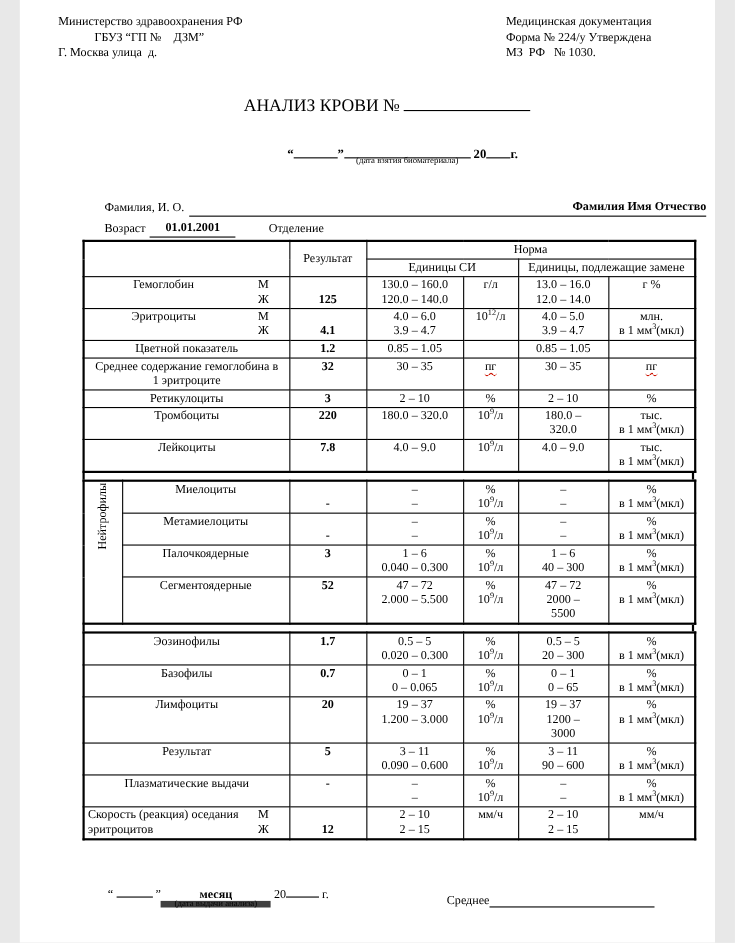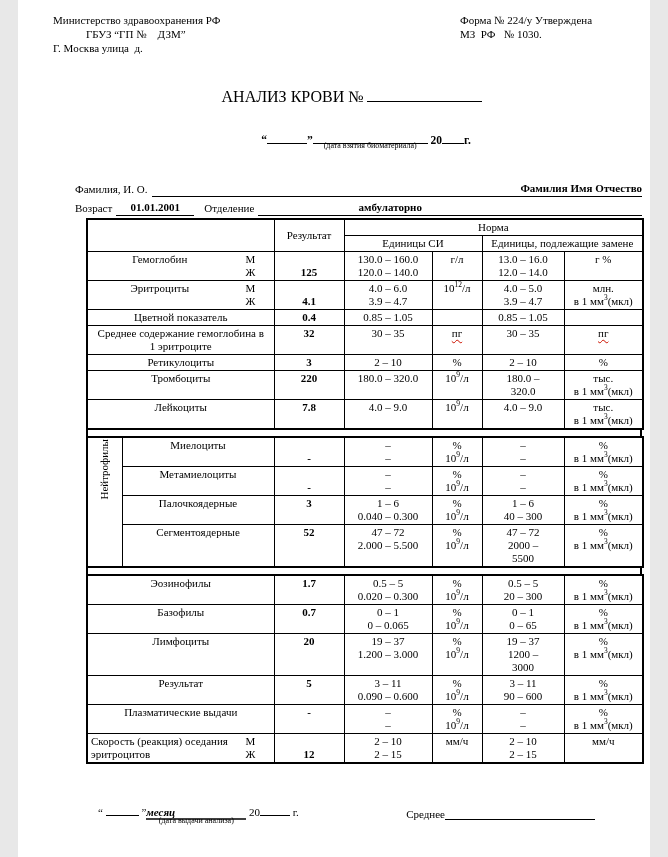--- a/index.html
+++ b/index.html
@@ -68,6 +68,7 @@
       <div class="pre">Г. Москва улица  д.</div>
     </div>
     <div class="lines hdr-right">
+      <div class="pre">Медицинская документация</div>
       <div class="pre">Форма № 224/у Утверждена</div>
       <div class="pre">МЗ  РФ   № 1030.</div>
     </div>

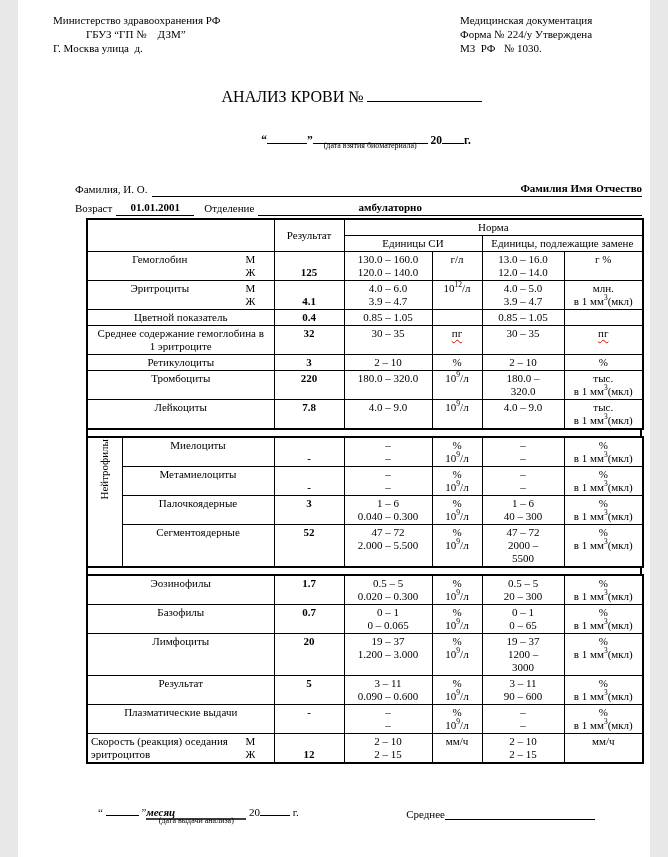--- a/index.html
+++ b/index.html
@@ -27,7 +27,7 @@
   
   .patient{position:absolute;left:57px;right:8px;top:180px;}
   .p-row{display:flex;align-items:flex-end;line-height:16px;margin-bottom:2px;}
-  .p-label{white-space:nowrap;}
+  .p-label{white-space:nowrap;margin-left:20px;}
   .fill-blank{flex:1;border-bottom:1px solid #000;margin-left:4px;min-height:14px;}
   .surname-val{padding-left:118px;font-weight:bold;text-align:right;}
   .dept-val{text-align:center;font-weight:bold;padding-right:120px;}

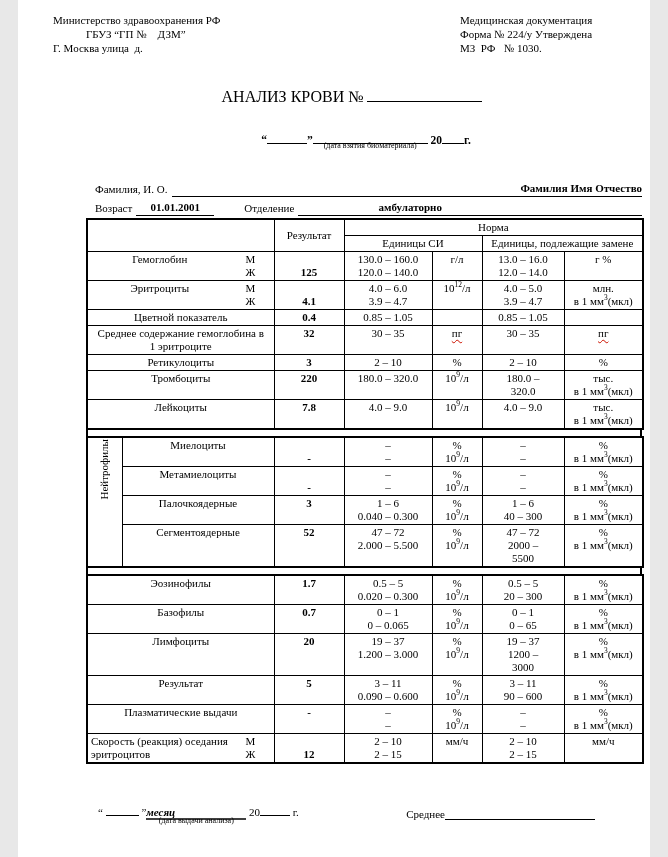--- a/index.html
+++ b/index.html
@@ -93,7 +93,6 @@
       <span class="p-label">Возраст</span>
       <span class="age-val">01.01.2001</span>
       <span class="p-label">Отделение</span>
-      <span class="fill-blank dept-val"><span>амбулаторно</span></span>
     </div>
   </div>
 

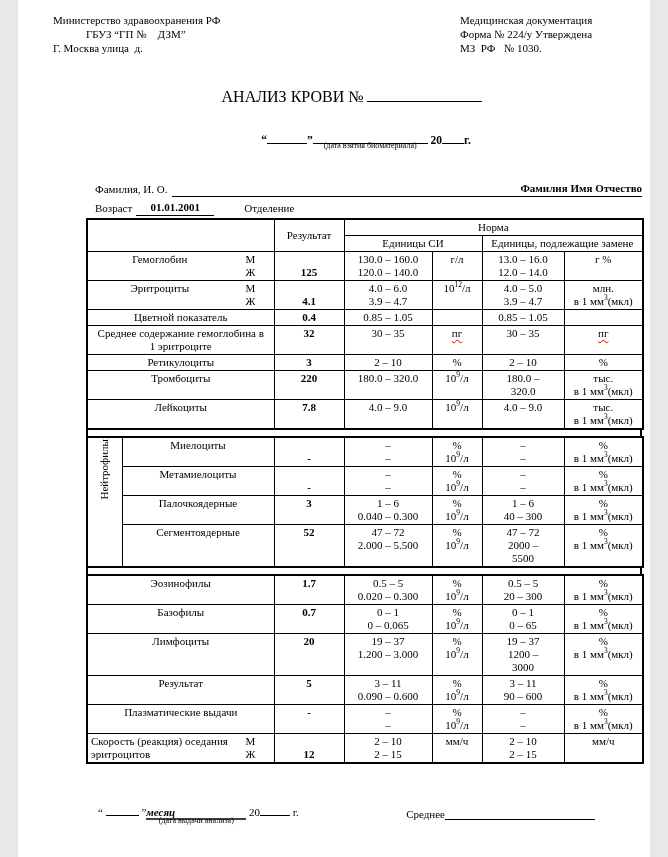--- a/index.html
+++ b/index.html
@@ -34,7 +34,7 @@
   .age-val{display:inline-block;border-bottom:1px solid #000;width:78px;text-align:center;
     font-weight:bold;margin:0 10px 0 4px;}
   
-  .table-area{position:absolute;left:57px;top:218px;width:556px;margin-left:11px;}
+  .table-area{position:absolute;left:57px;top:218px;width:556px;}
   table.blood{border-collapse:collapse;table-layout:fixed;width:556px;font-size:11px;border:2px solid #000;}
   table.blood td{border:1px solid #000;vertical-align:top;text-align:center;padding:1px 2px;line-height:13px;}
   table.blood td.hdr{vertical-align:middle;}

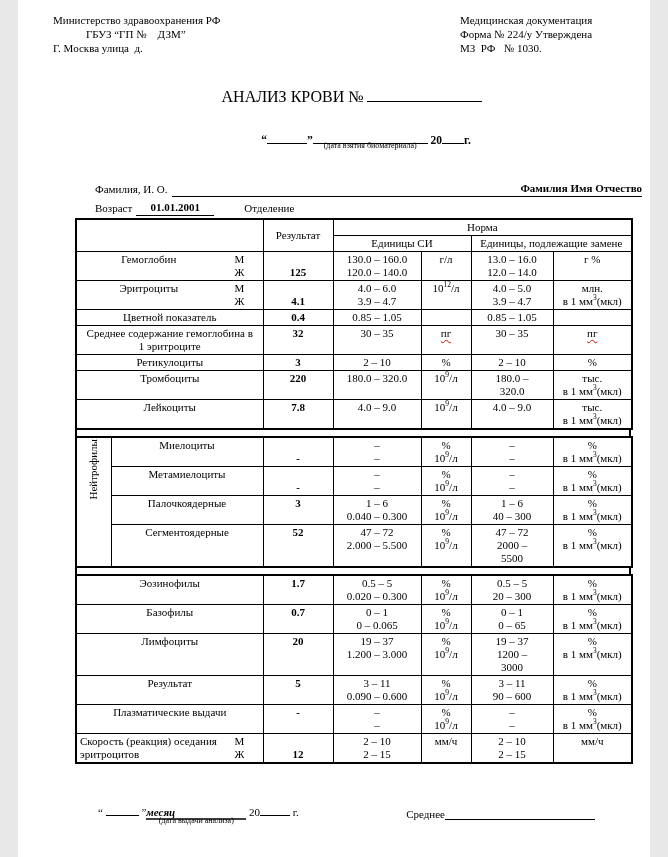--- a/index.html
+++ b/index.html
@@ -186,7 +186,7 @@
               <div class="ln">Цветной показатель</div>
             </td>
             <td class="res">
-              <div class="ln">0.4</div>
+              <div class="ln">1.2</div>
             </td>
             <td>
               <div class="ln">0.85 – 1.05</div>

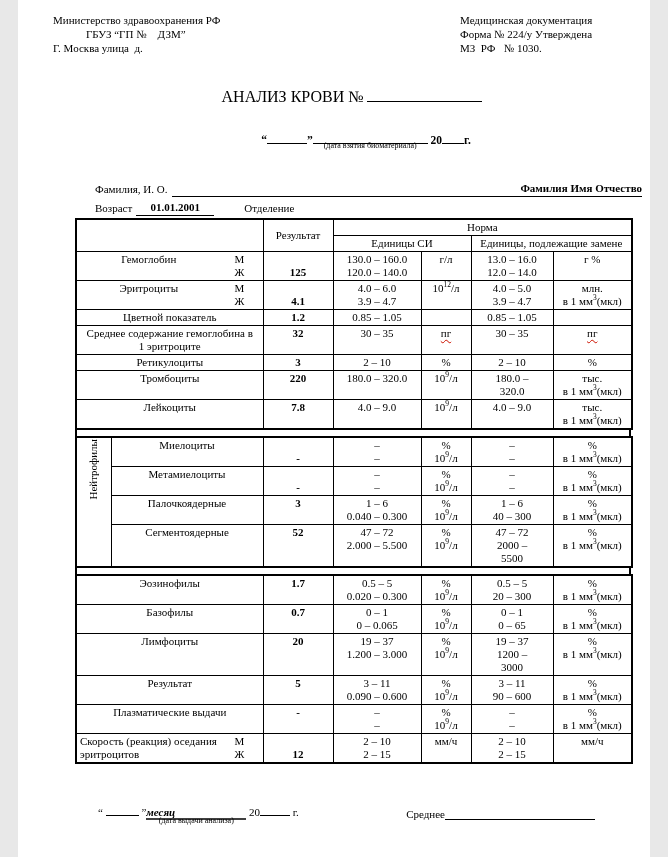--- a/index.html
+++ b/index.html
@@ -52,7 +52,7 @@
   .spacer{height:6px;border-left:2px solid #000;border-right:2px solid #000;}
   
   .footer{position:absolute;left:80px;right:55px;top:803px;display:flex;justify-content:space-between;align-items:flex-end;font-size:11px;}
-  .month-blank{border-bottom:2px solid #404040;min-width:100px;text-align:left;display:inline-block;font-style:italic;}
+  .month-blank{border-bottom:6px solid #404040;min-width:100px;text-align:center;display:inline-block;}
   .sig{white-space:nowrap;display:flex;align-items:flex-end;}
   .sig-blank{width:150px;border-bottom:1px solid #000;display:inline-block;height:13px;}
 </style>

